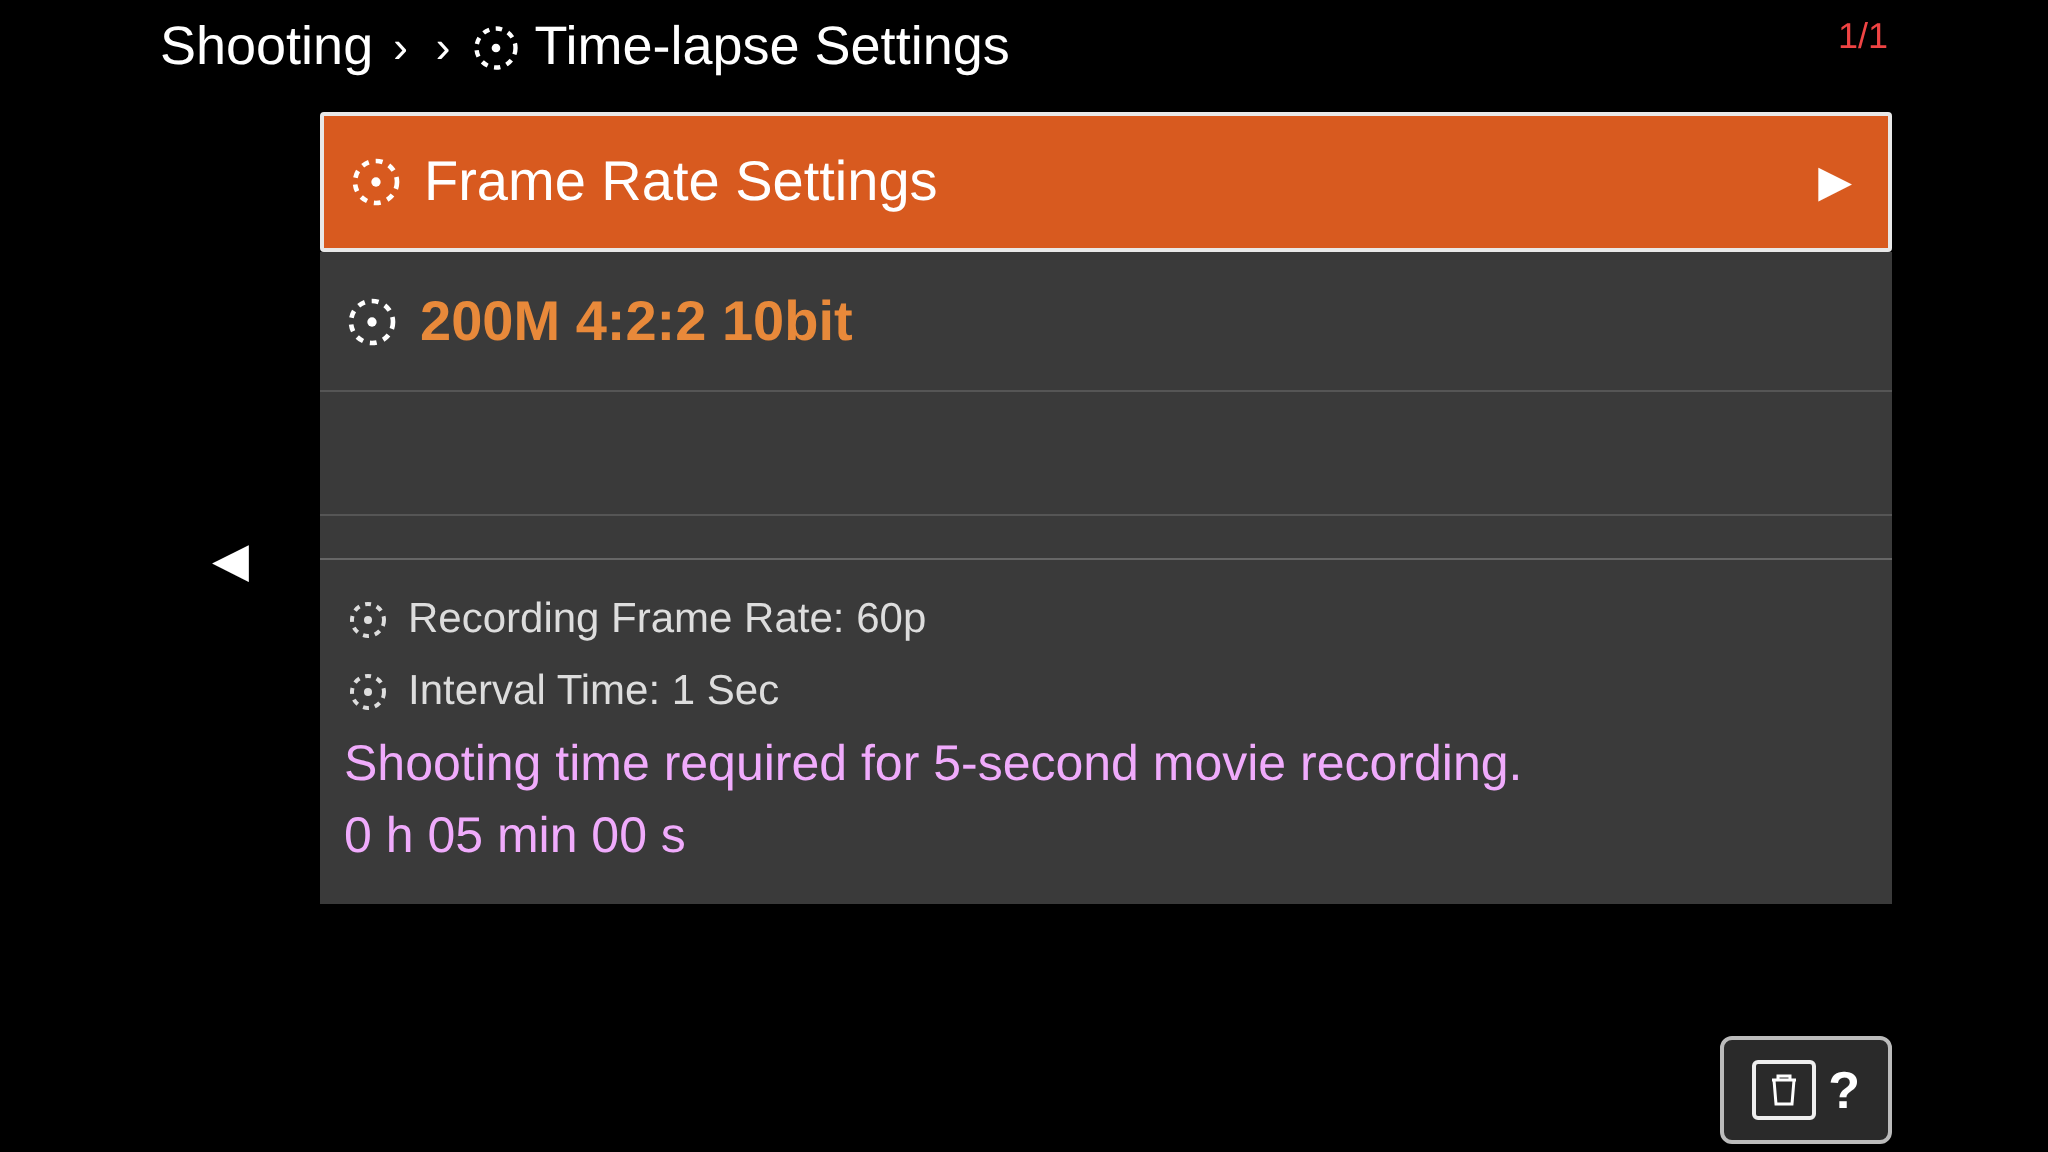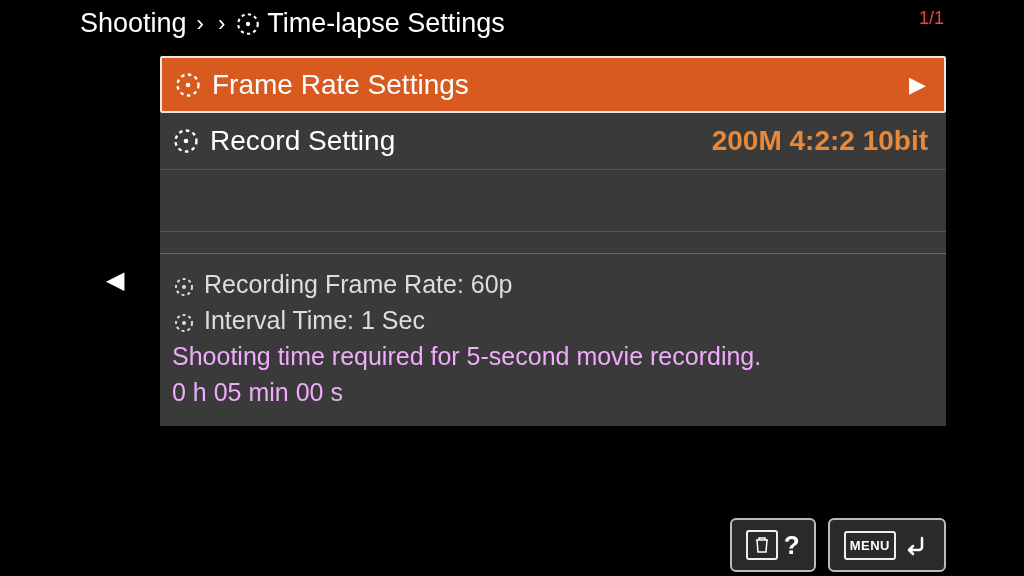--- a/index.html
+++ b/index.html
@@ -51,7 +51,7 @@
     .menu-item {
       display: flex;
       align-items: center;
-      height: 57px;
+      height: 70px;
       padding: 0 18px 0 12px;
       border-bottom: 1px solid #555;
       background: #3a3a3a;

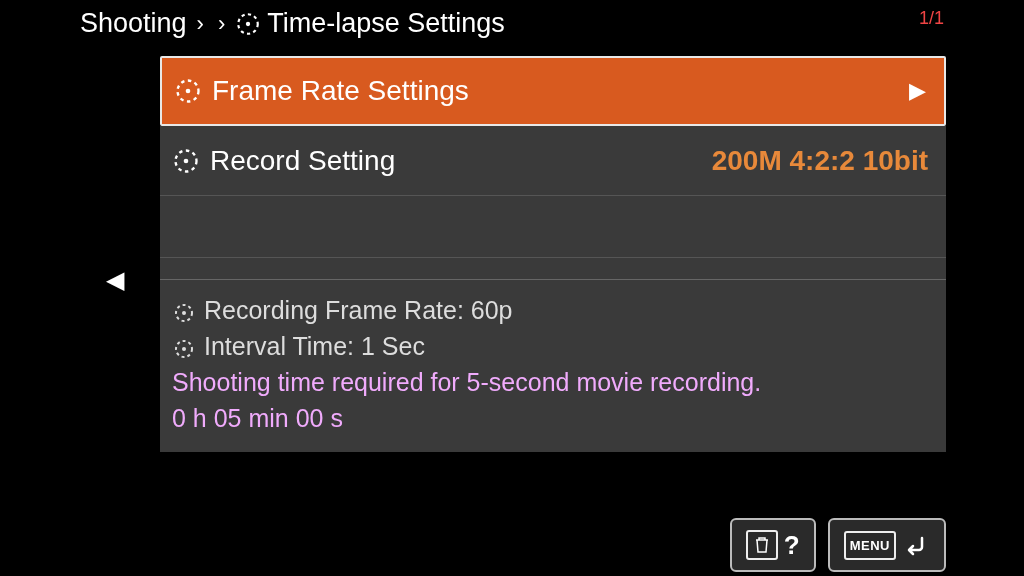--- a/index.html
+++ b/index.html
@@ -222,7 +222,6 @@
           <circle cx="12" cy="12" r="2" fill="#fff"></circle>
         </svg>
     </span>
-    <span class="label">Record Setting</span>
     <span class="value orange">200M 4:2:2 10bit</span>
   </div>
 

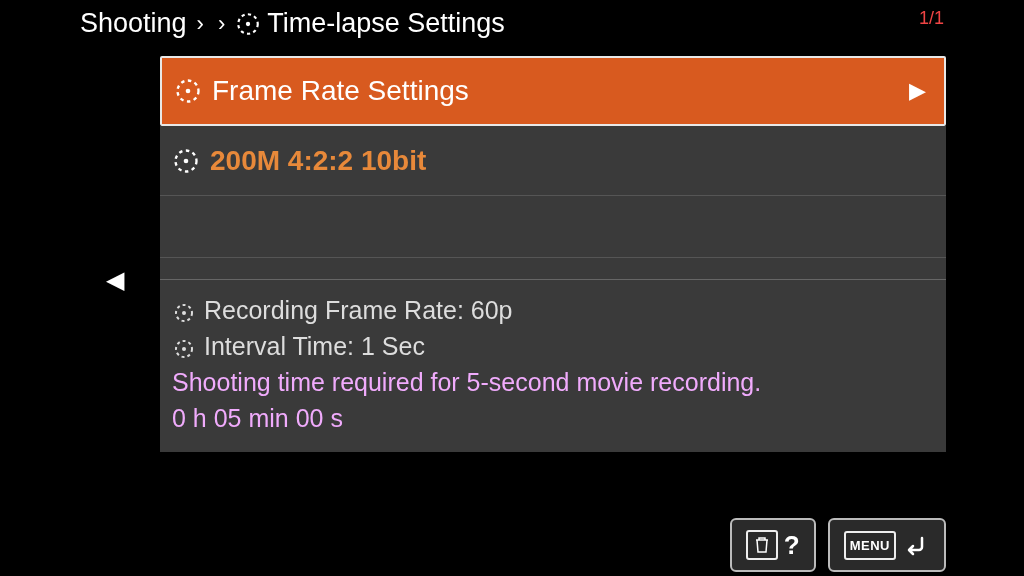--- a/index.html
+++ b/index.html
@@ -101,7 +101,7 @@
       display: flex;
       align-items: center;
       color: #ddd;
-      font-size: 25px;
+      font-size: 21px;
       line-height: 36px;
     }
     .info-line .icon {

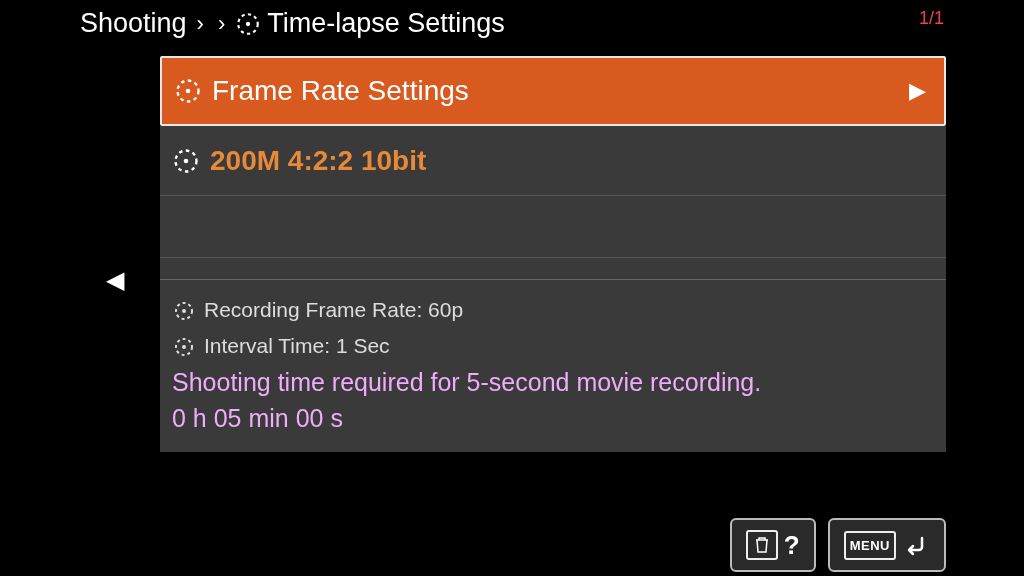--- a/index.html
+++ b/index.html
@@ -262,14 +262,6 @@
     </span>
     <span class="q">?</span>
   </div>
-  <div class="btn">
-    <span class="menu-text">MENU</span>
-    <span class="return-icon">
-      <svg width="28" height="28" viewBox="0 0 28 28">
-          <path d="M20 7 v9 a3 3 0 0 1 -3 3 H8 M11 15 l-4 4 l4 4" fill="none" stroke="#fff" stroke-width="2.5" stroke-linecap="round" stroke-linejoin="round"></path>
-        </svg>
-    </span>
-  </div>
 </div>
 
 </body></html>

